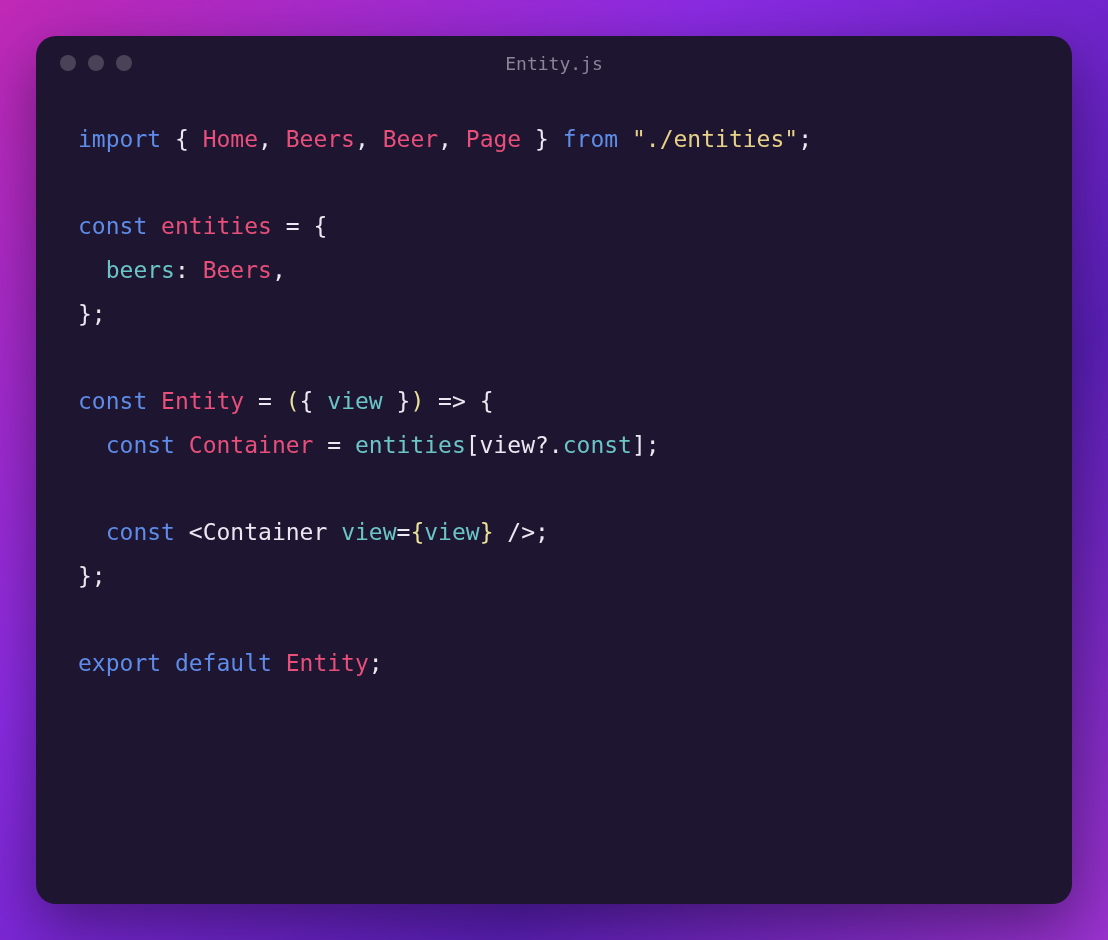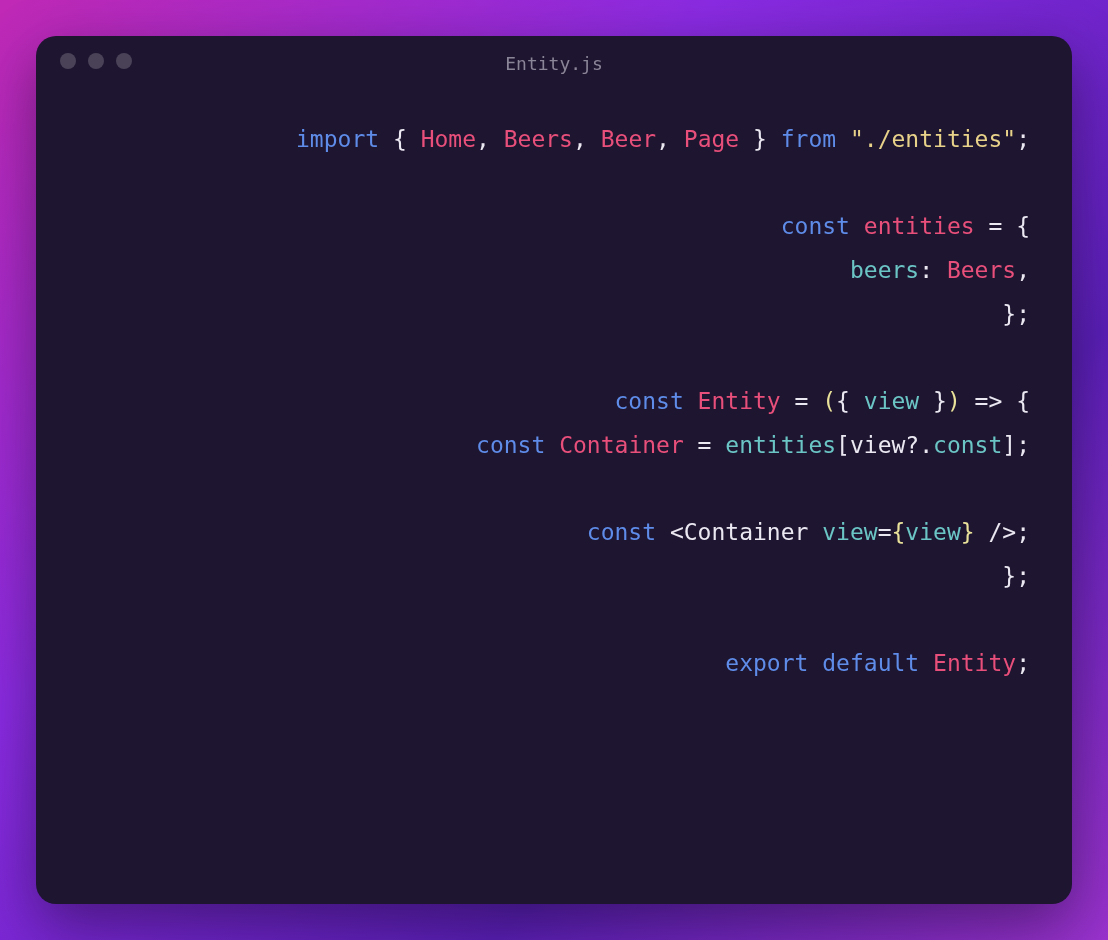--- a/index.html
+++ b/index.html
@@ -27,8 +27,8 @@
     .titlebar {
       height: 54px;
       display: flex;
-      align-items: flex-start;
-      padding: 17px 24px;
+      align-items: center;
+      padding: 4px 24px;
       position: relative;
     }
     .traffic-lights {

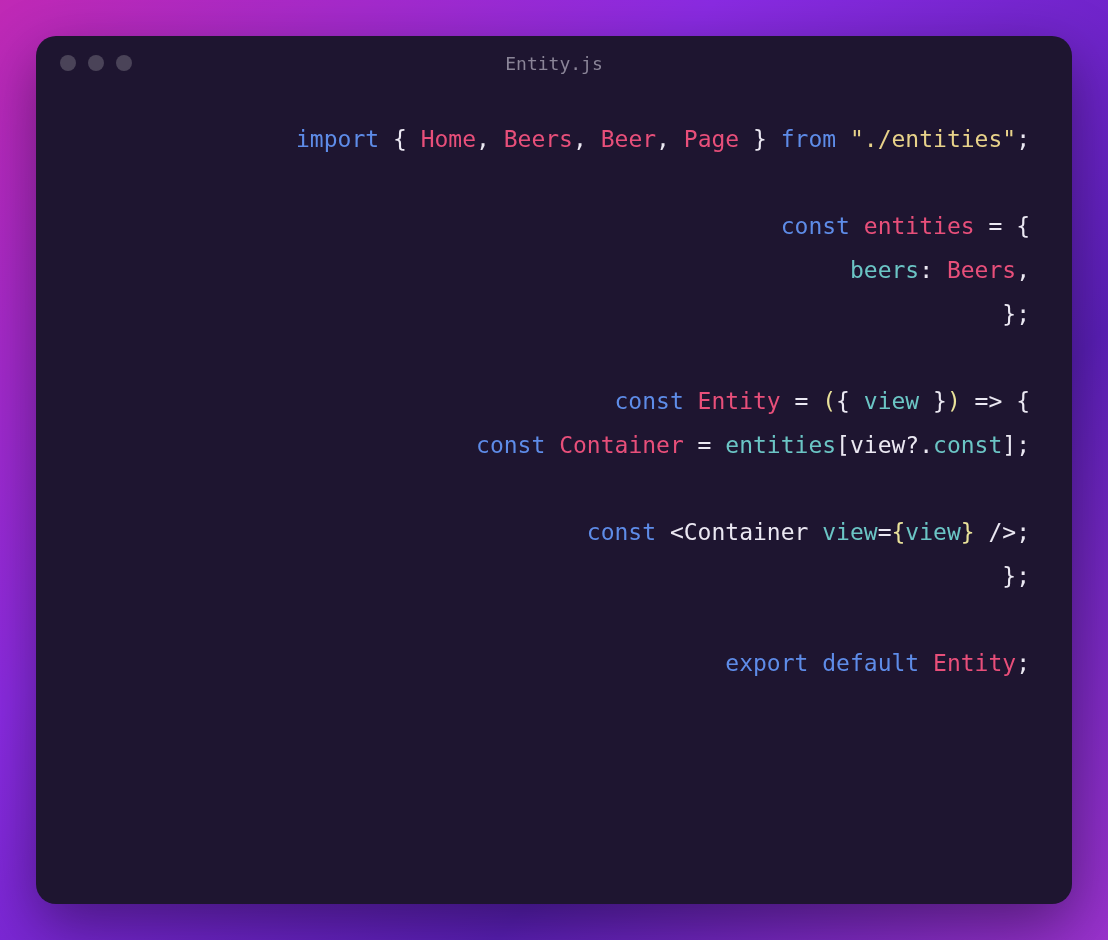--- a/index.html
+++ b/index.html
@@ -55,7 +55,6 @@
       line-height: 1.9;
       color: #e8e4f0;
       font-weight: 500;
-      text-align: right;
     }
     .code-line {
       white-space: pre;

